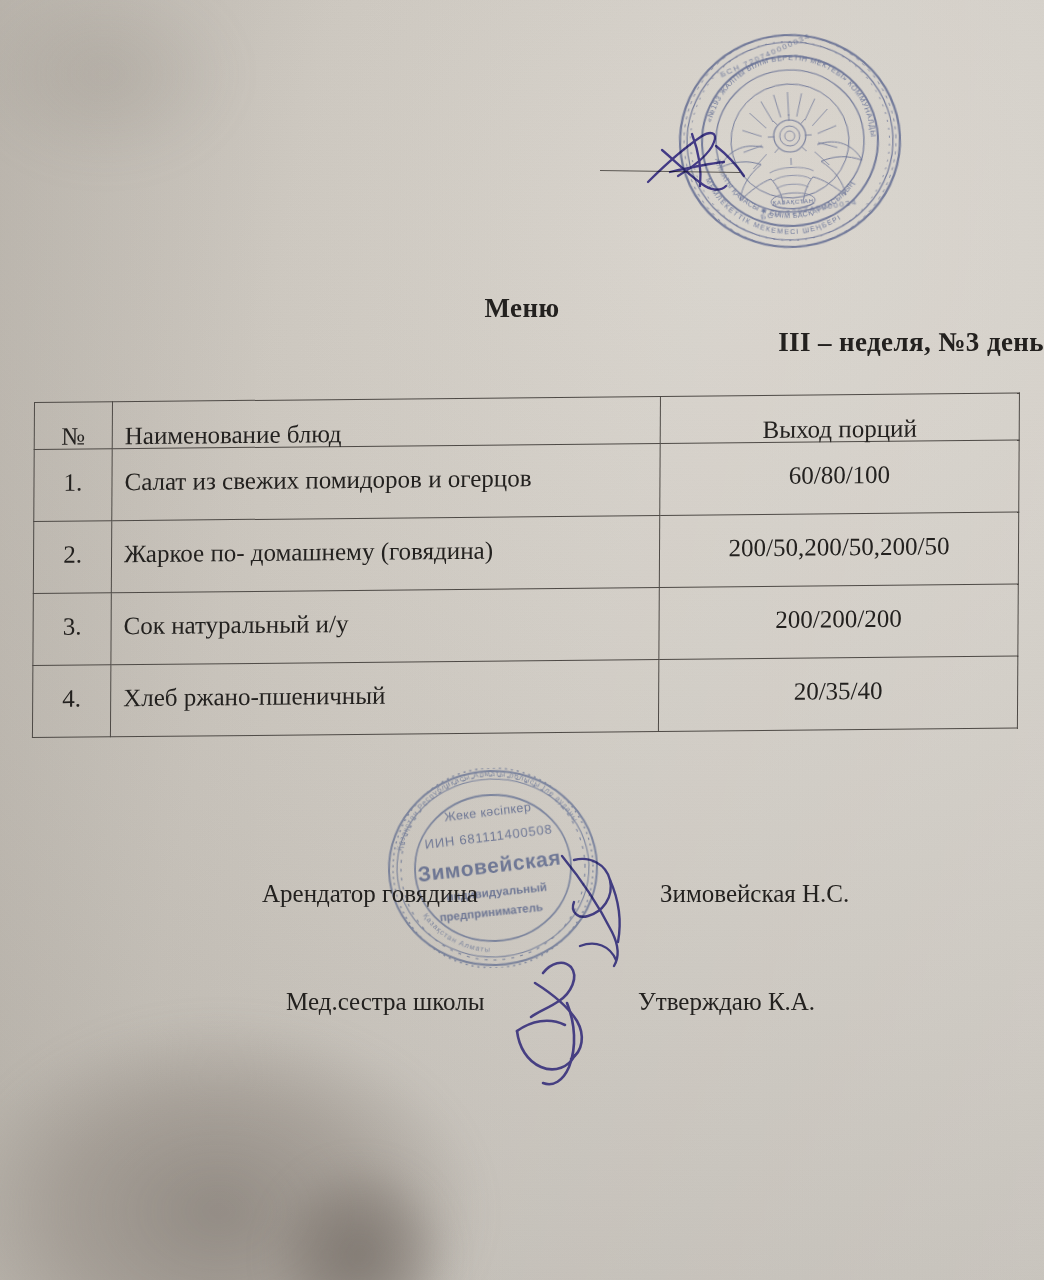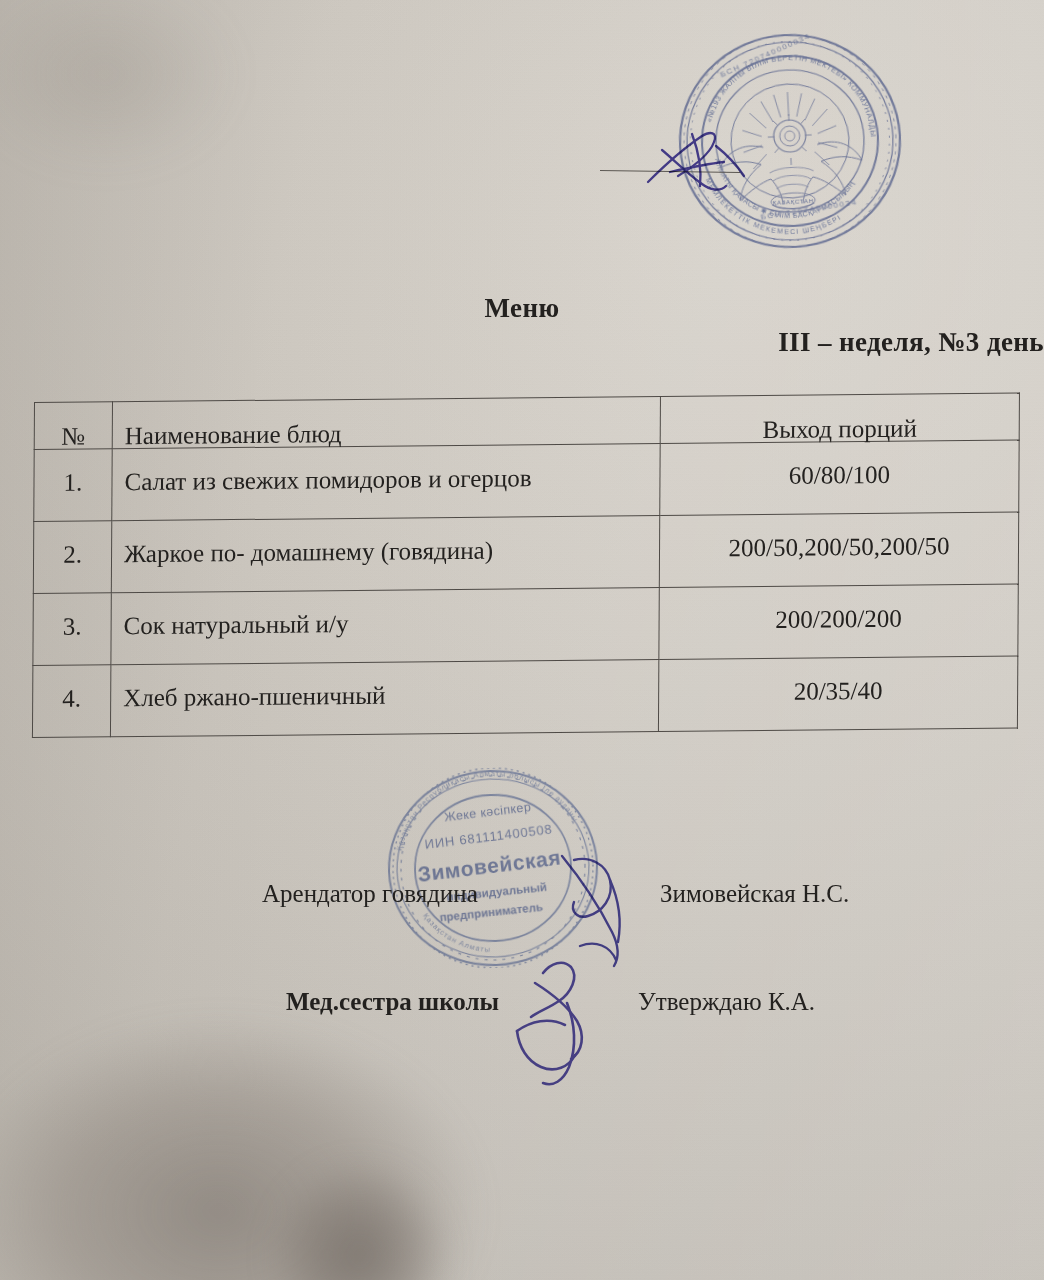--- a/index.html
+++ b/index.html
@@ -154,7 +154,7 @@
   .sig-block { position: absolute; z-index: 5; font-size: 25px; }
   .sig-role-1 { left: 262px; top: 880px; }
   .sig-name-1 { left: 630px; top: 880px; margin-left: 30px; }
-  .sig-role-2 { left: 286px; top: 988px; font-weight: bold; }
+  .sig-role-2 { left: 286px; top: 988px; }
   .sig-name-2 { left: 638px; top: 988px; }
 
   

